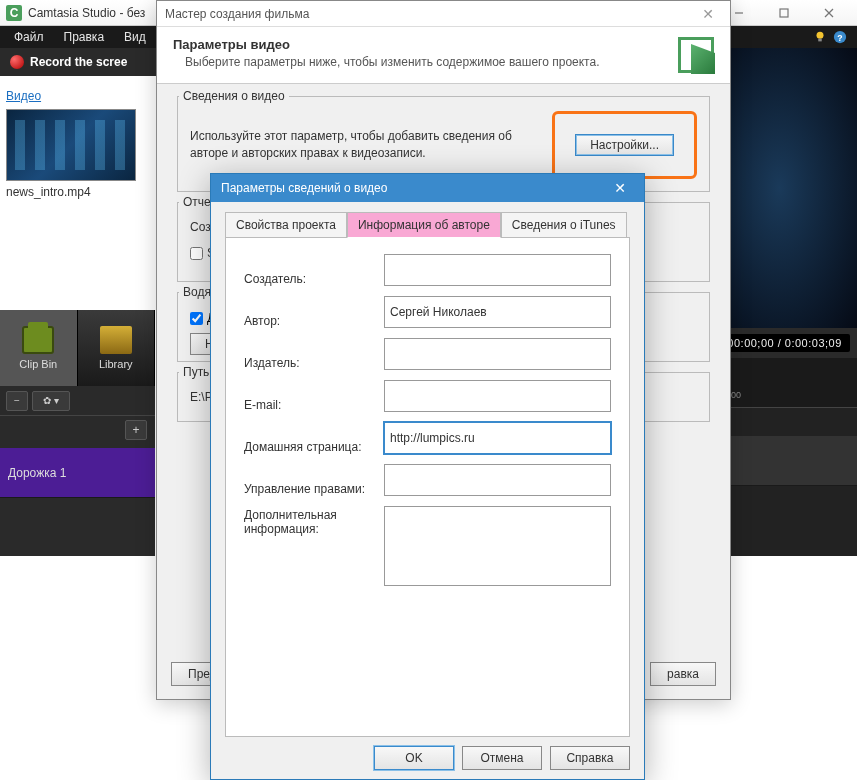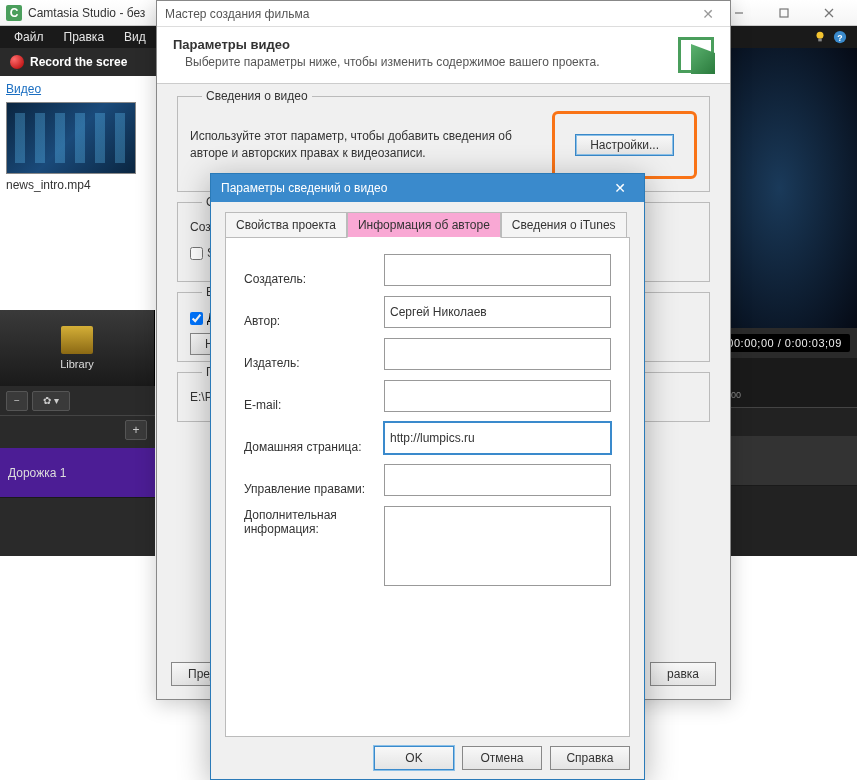--- a/index.html
+++ b/index.html
@@ -46,7 +46,7 @@
   position: absolute; left: 0; top: 76px; width: 155px; height: 310px; background: #fff;
 }
 .video-section { padding: 6px; }
-.video-section .sect-title { color: #1a6ec1; font-size: 12px; text-decoration: underline; margin-bottom: 6px; display: block; }
+.video-section .sect-title { color: #1a6ec1; font-size: 12px; text-decoration: underline; margin-bottom: 6px; display: block; margin-top: 7px; }
 .thumb {
   width: 130px; height: 72px; background: linear-gradient(135deg, #0a2540 0%, #1a4a7a 50%, #0a2540 100%);
   border: 1px solid #888; margin-bottom: 4px; position: relative;

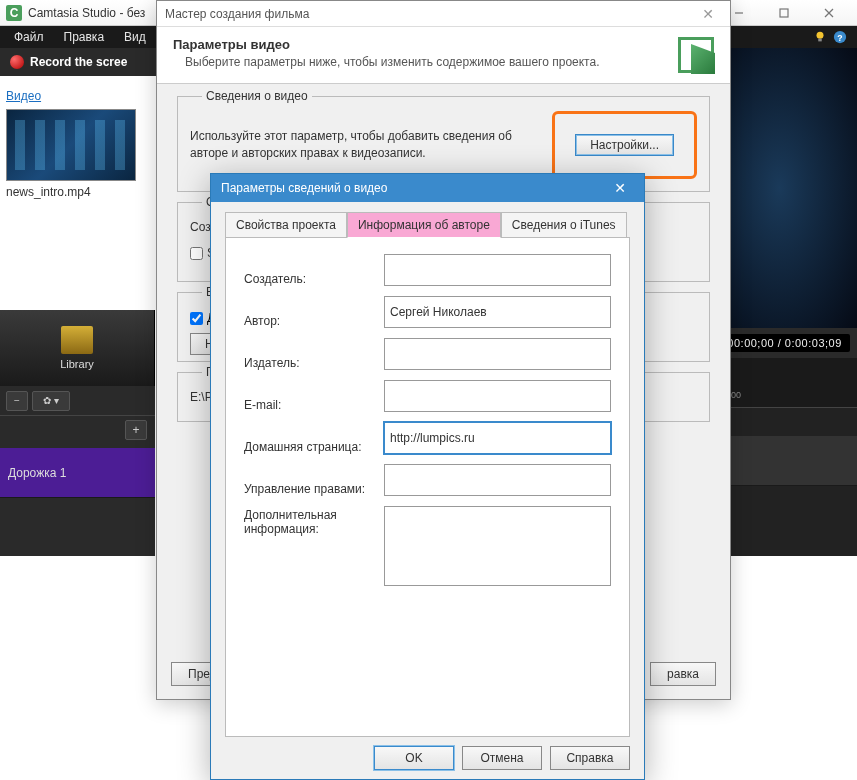--- a/index.html
+++ b/index.html
@@ -137,7 +137,7 @@
   border: 1px solid #bbb; padding: 14px 12px 12px; margin-bottom: 10px; position: relative;
 }
 .groupbox .gb-title {
-  position: absolute; top: -8px; left: 24px; background: #f0f0f0; padding: 0 4px;
+  position: absolute; top: -8px; left: 1px; background: #f0f0f0; padding: 0 4px;
   color: #333; font-size: 12px;
 }
 .gb-row { display: flex; align-items: center; gap: 10px; }

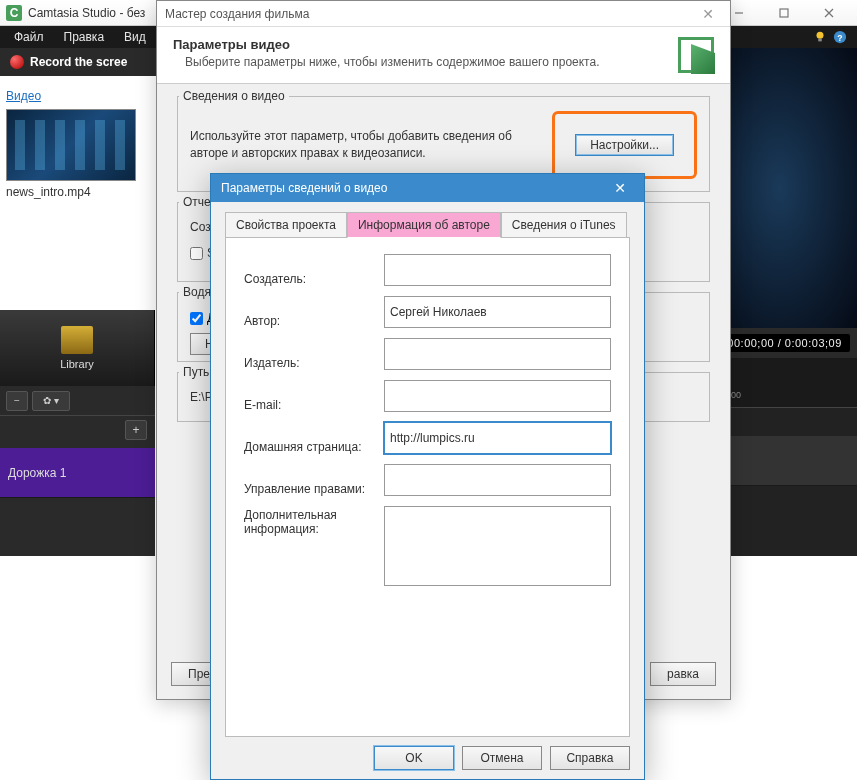--- a/index.html
+++ b/index.html
@@ -302,6 +302,10 @@
   </div>
 
   <div class="tab-strip">
+    <div class="tab active">
+      <div class="ticon clipbin-icon"></div>
+      <span>Clip Bin</span>
+    </div>
     <div class="tab">
       <div class="ticon library-icon"></div>
       <span>Library</span>

